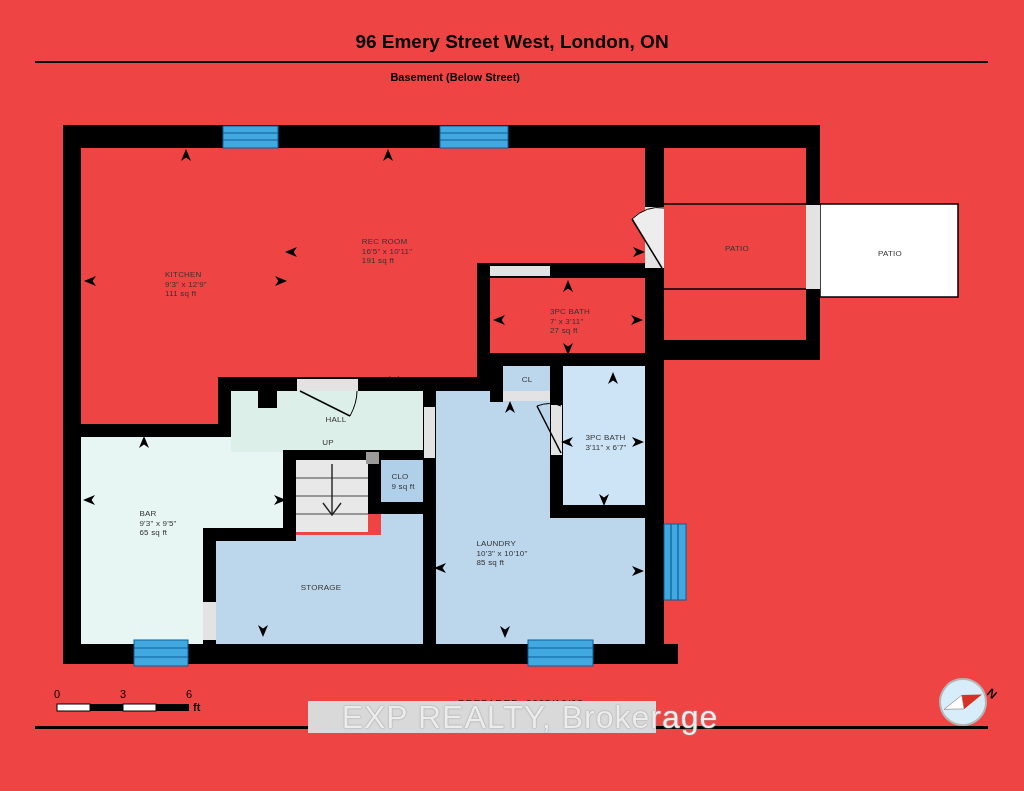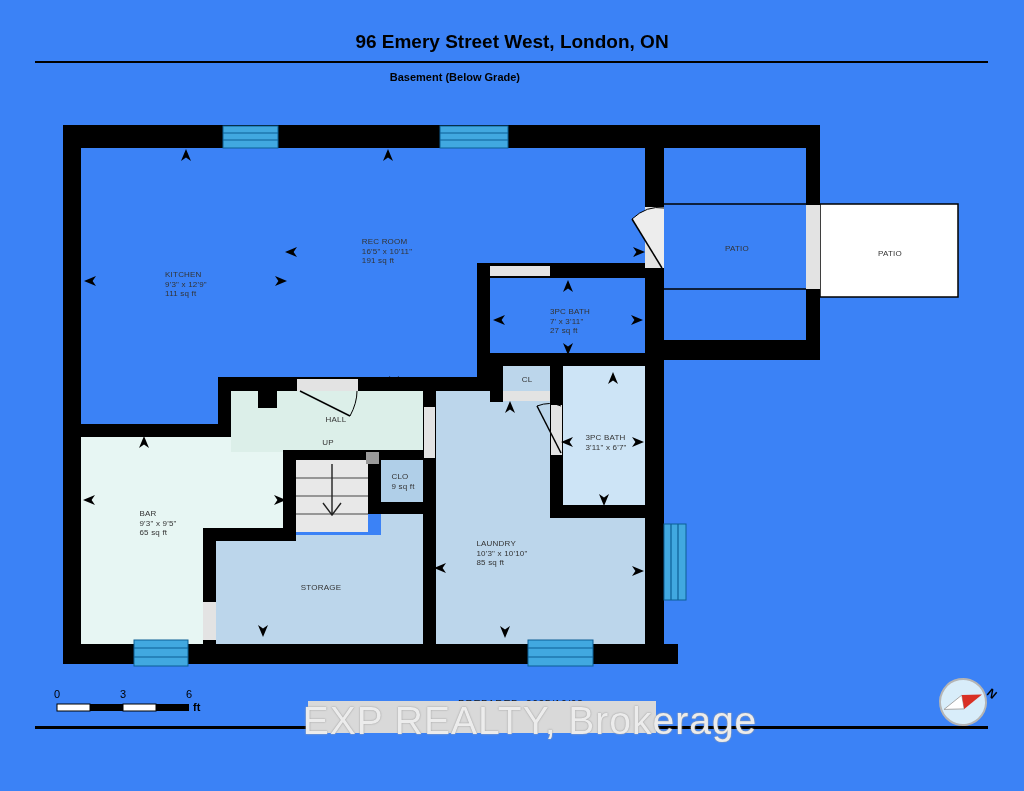--- a/index.html
+++ b/index.html
@@ -3,7 +3,7 @@
 <meta charset="utf-8">
 <style>
   html,body{margin:0;padding:0;background:#fff;}
-  .page{position:relative;width:1024px;height:791px;background:#3b82f6;overflow:hidden;
+  .page{position:relative;width:1024px;height:791px;background:#ef4444;overflow:hidden;
         font-family:"Liberation Sans",sans-serif;}
   .abs{position:absolute;}
   .title{left:0;right:0;top:31px;text-align:center;font-size:19px;font-weight:bold;color:#000;}

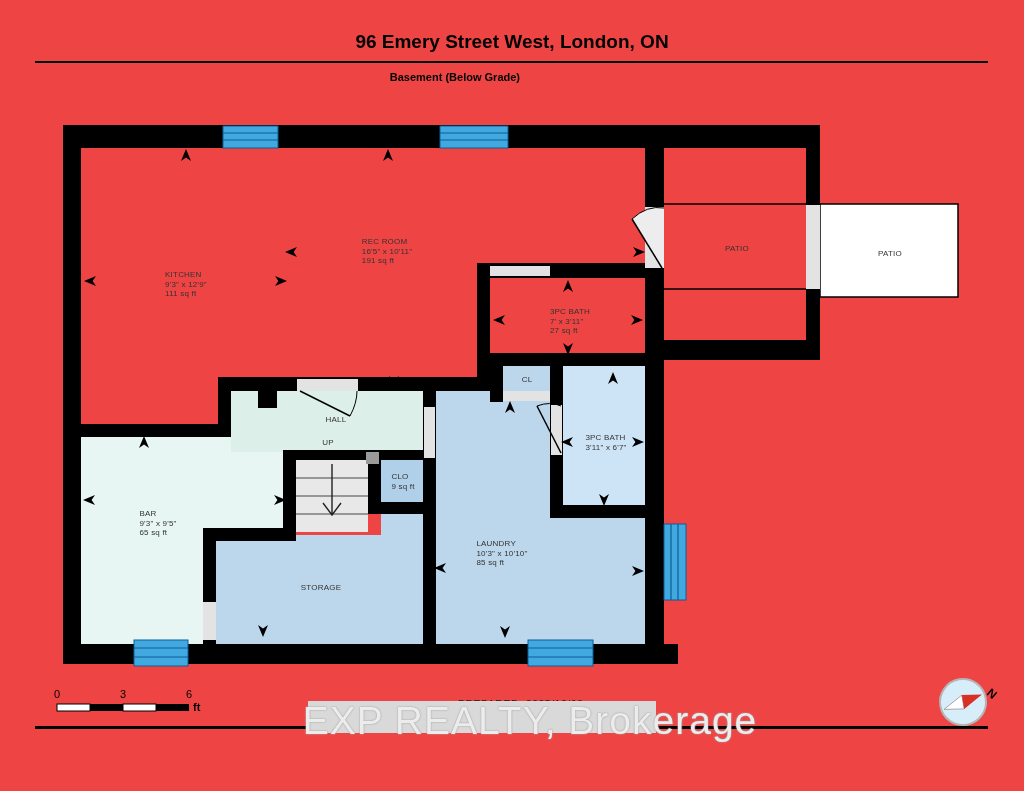--- a/index.html
+++ b/index.html
@@ -30,7 +30,7 @@
 
   <div class="abs title">96 Emery Street West, London, ON</div>
   <div class="abs rule rule-top"></div>
-  <div class="abs floor-label">Basement (Below Grade)</div>
+  <div class="abs floor-label">Basement (Below Street)</div>
 
   <svg class="abs plan-svg" width="1024" height="791" viewBox="0 0 1024 791">
 

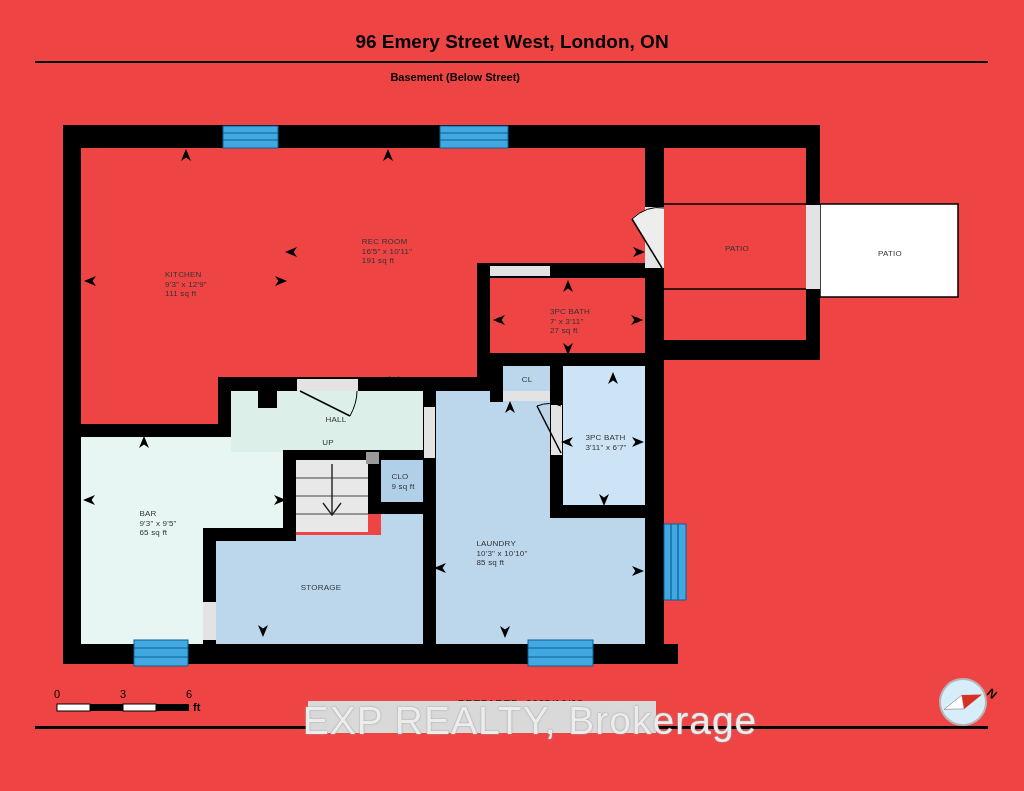--- a/index.html
+++ b/index.html
@@ -19,7 +19,7 @@
   .ft-unit{left:193px;top:701px;font-size:11px;color:#000;z-index:4;font-weight:bold;}
   .prepared{left:458px;top:698px;font-size:10.5px;letter-spacing:.5px;color:#1a1a1a;z-index:4;}
   .wm-bg{left:308px;top:701px;width:348px;height:32px;background:#d9d9d9;z-index:5;}
-  .watermark{left:300px;top:699px;width:460px;text-align:center;font-size:39px;letter-spacing:1px;
+  .watermark{left:300px;top:699px;width:460px;text-align:center;font-size:32px;letter-spacing:1px;
              color:#ececec;text-shadow:0 0 2px #a8a8a8,0 0 1px #9a9a9a;z-index:6;white-space:nowrap;}
   .disclaimer{left:0;right:0;top:735px;text-align:center;font-size:10.5px;color:#111;z-index:2;}
 </style>

